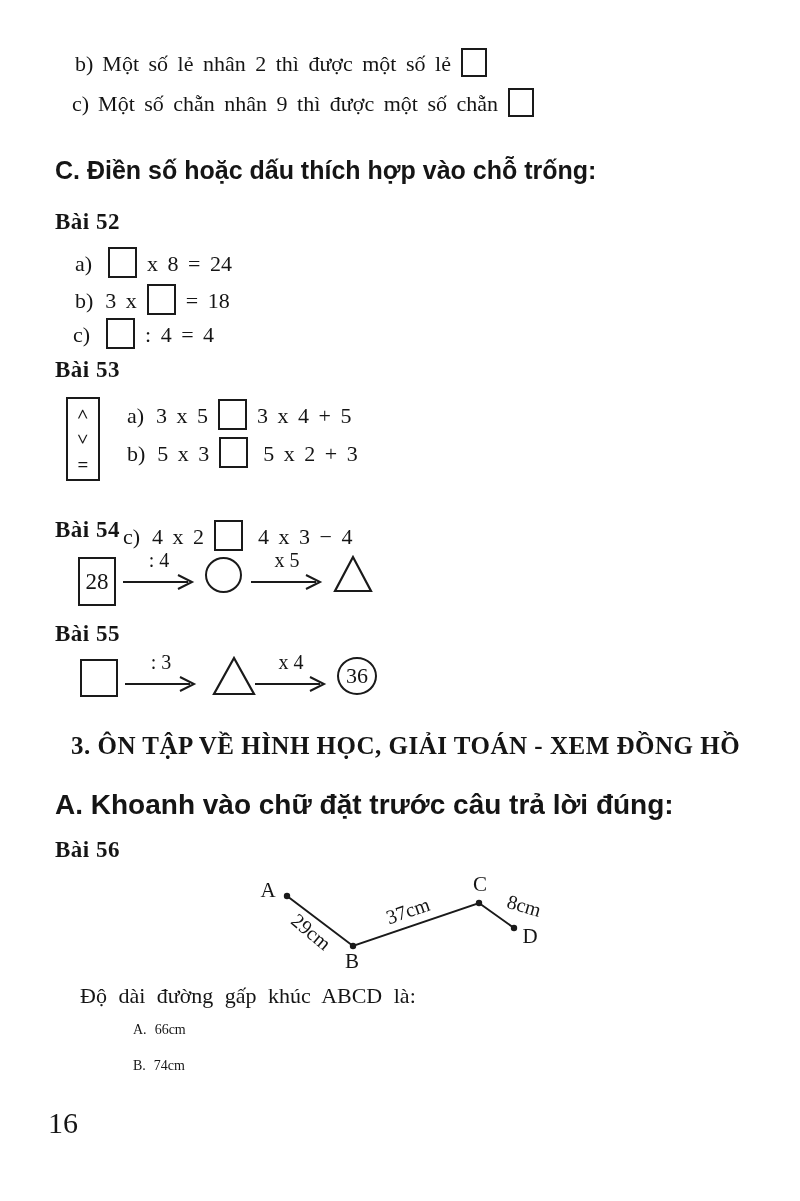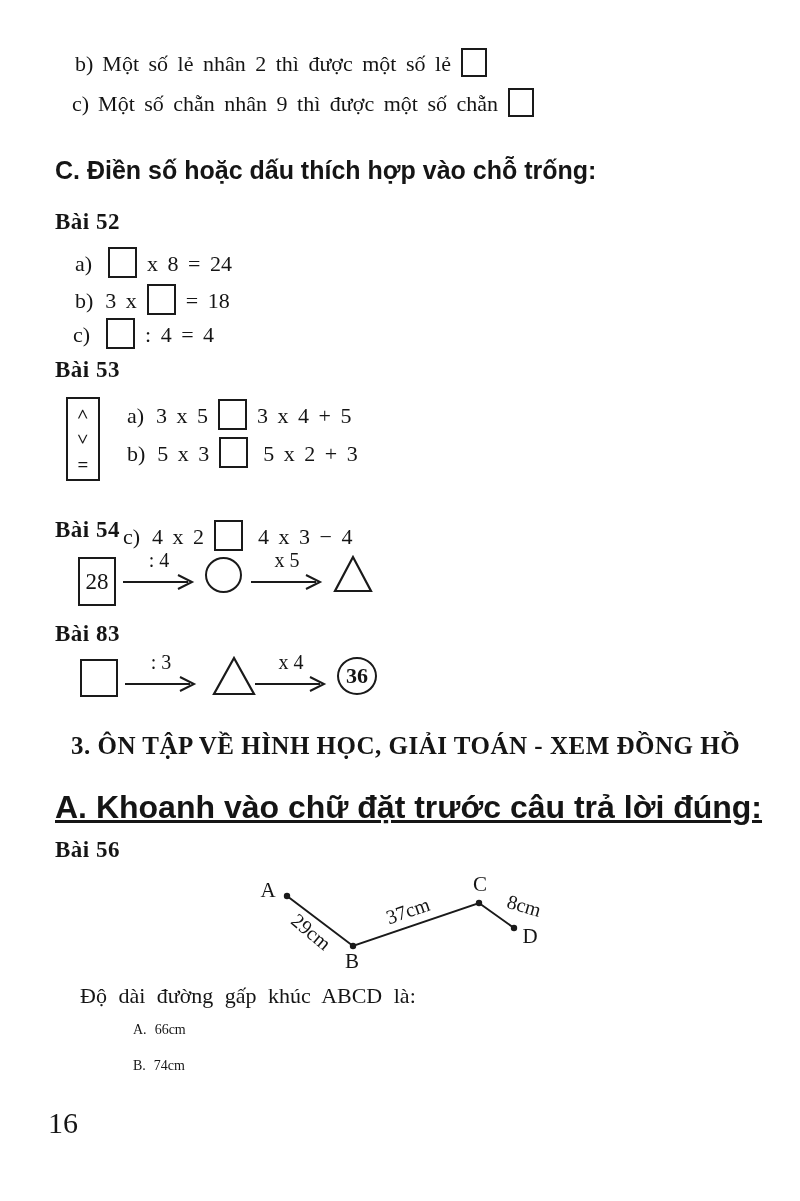--- a/index.html
+++ b/index.html
@@ -110,7 +110,7 @@
   <path d="M21 3 L3 37 L39 37 Z" fill="none" stroke="#1a1a1a" stroke-width="2.2"></path>
 </svg>
 
-<div class="abs bai-title" style="left:55px; top:621px;">Bài 83</div>
+<div class="abs bai-title" style="left:55px; top:621px;">Bài 55</div>
 <div class="abs flow-box" style="left:80px; top:659px; width:38px; height:38px;"></div>
 <div class="abs arrow-unit" style="left:124px; top:652px;">
   <span class="arrow-label">: 3</span>

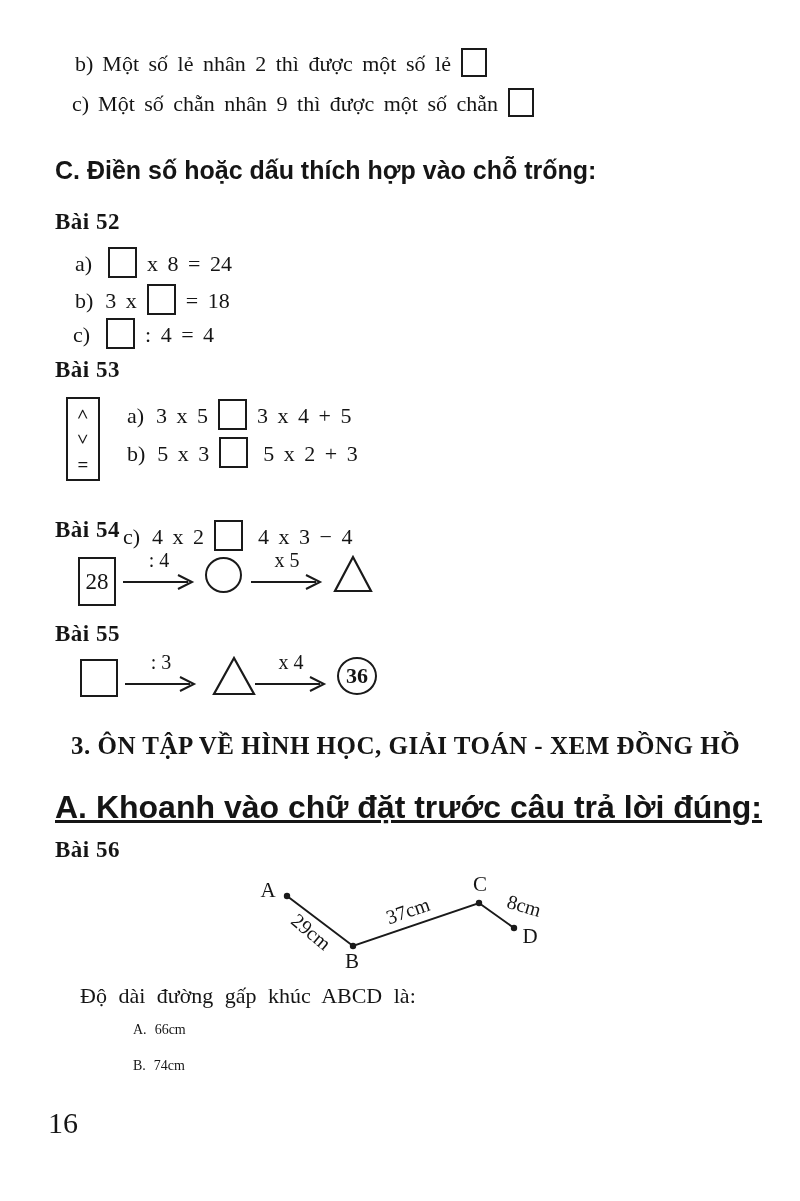--- a/index.html
+++ b/index.html
@@ -37,7 +37,7 @@
     border:2px solid #1a1a1a; display:flex; align-items:center; justify-content:center;
     font-size:23px; background:#fff; box-sizing:border-box;
   }
-  .flow-circle { border-radius:50%;font-weight:bold; }
+  .flow-circle { border-radius:50%; }
   .arrow-unit { display:flex; flex-direction:column; align-items:center; width:74px; }
   .arrow-label { font-size:20px; line-height:1.05; margin-bottom:1px; white-space:nowrap; }
   svg.shape, svg.arrow { display:block; }

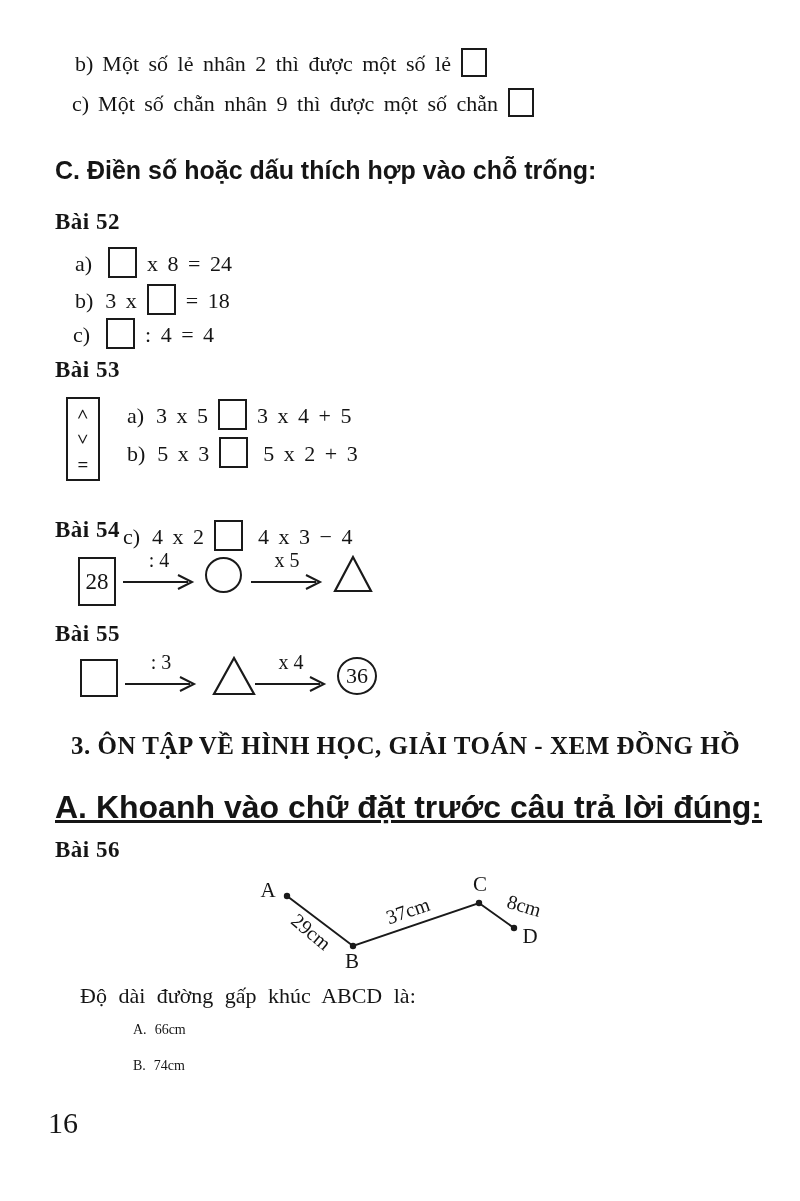--- a/index.html
+++ b/index.html
@@ -135,7 +135,7 @@
 
 <div class="abs section-heading" style="left:55px; top:732px;">3. ÔN TẬP VỀ HÌNH HỌC, GIẢI TOÁN - XEM ĐỒNG HỒ</div>
 
-<div class="abs heading-sans" style="left:55px; top:789px; font-size:32px;text-decoration:underline;">A. Khoanh vào chữ đặt trước câu trả lời đúng:</div>
+<div class="abs heading-sans" style="left:55px; top:789px; font-size:28px;">A. Khoanh vào chữ đặt trước câu trả lời đúng:</div>
 
 <div class="abs bai-title" style="left:55px; top:837px;">Bài 56</div>
 

